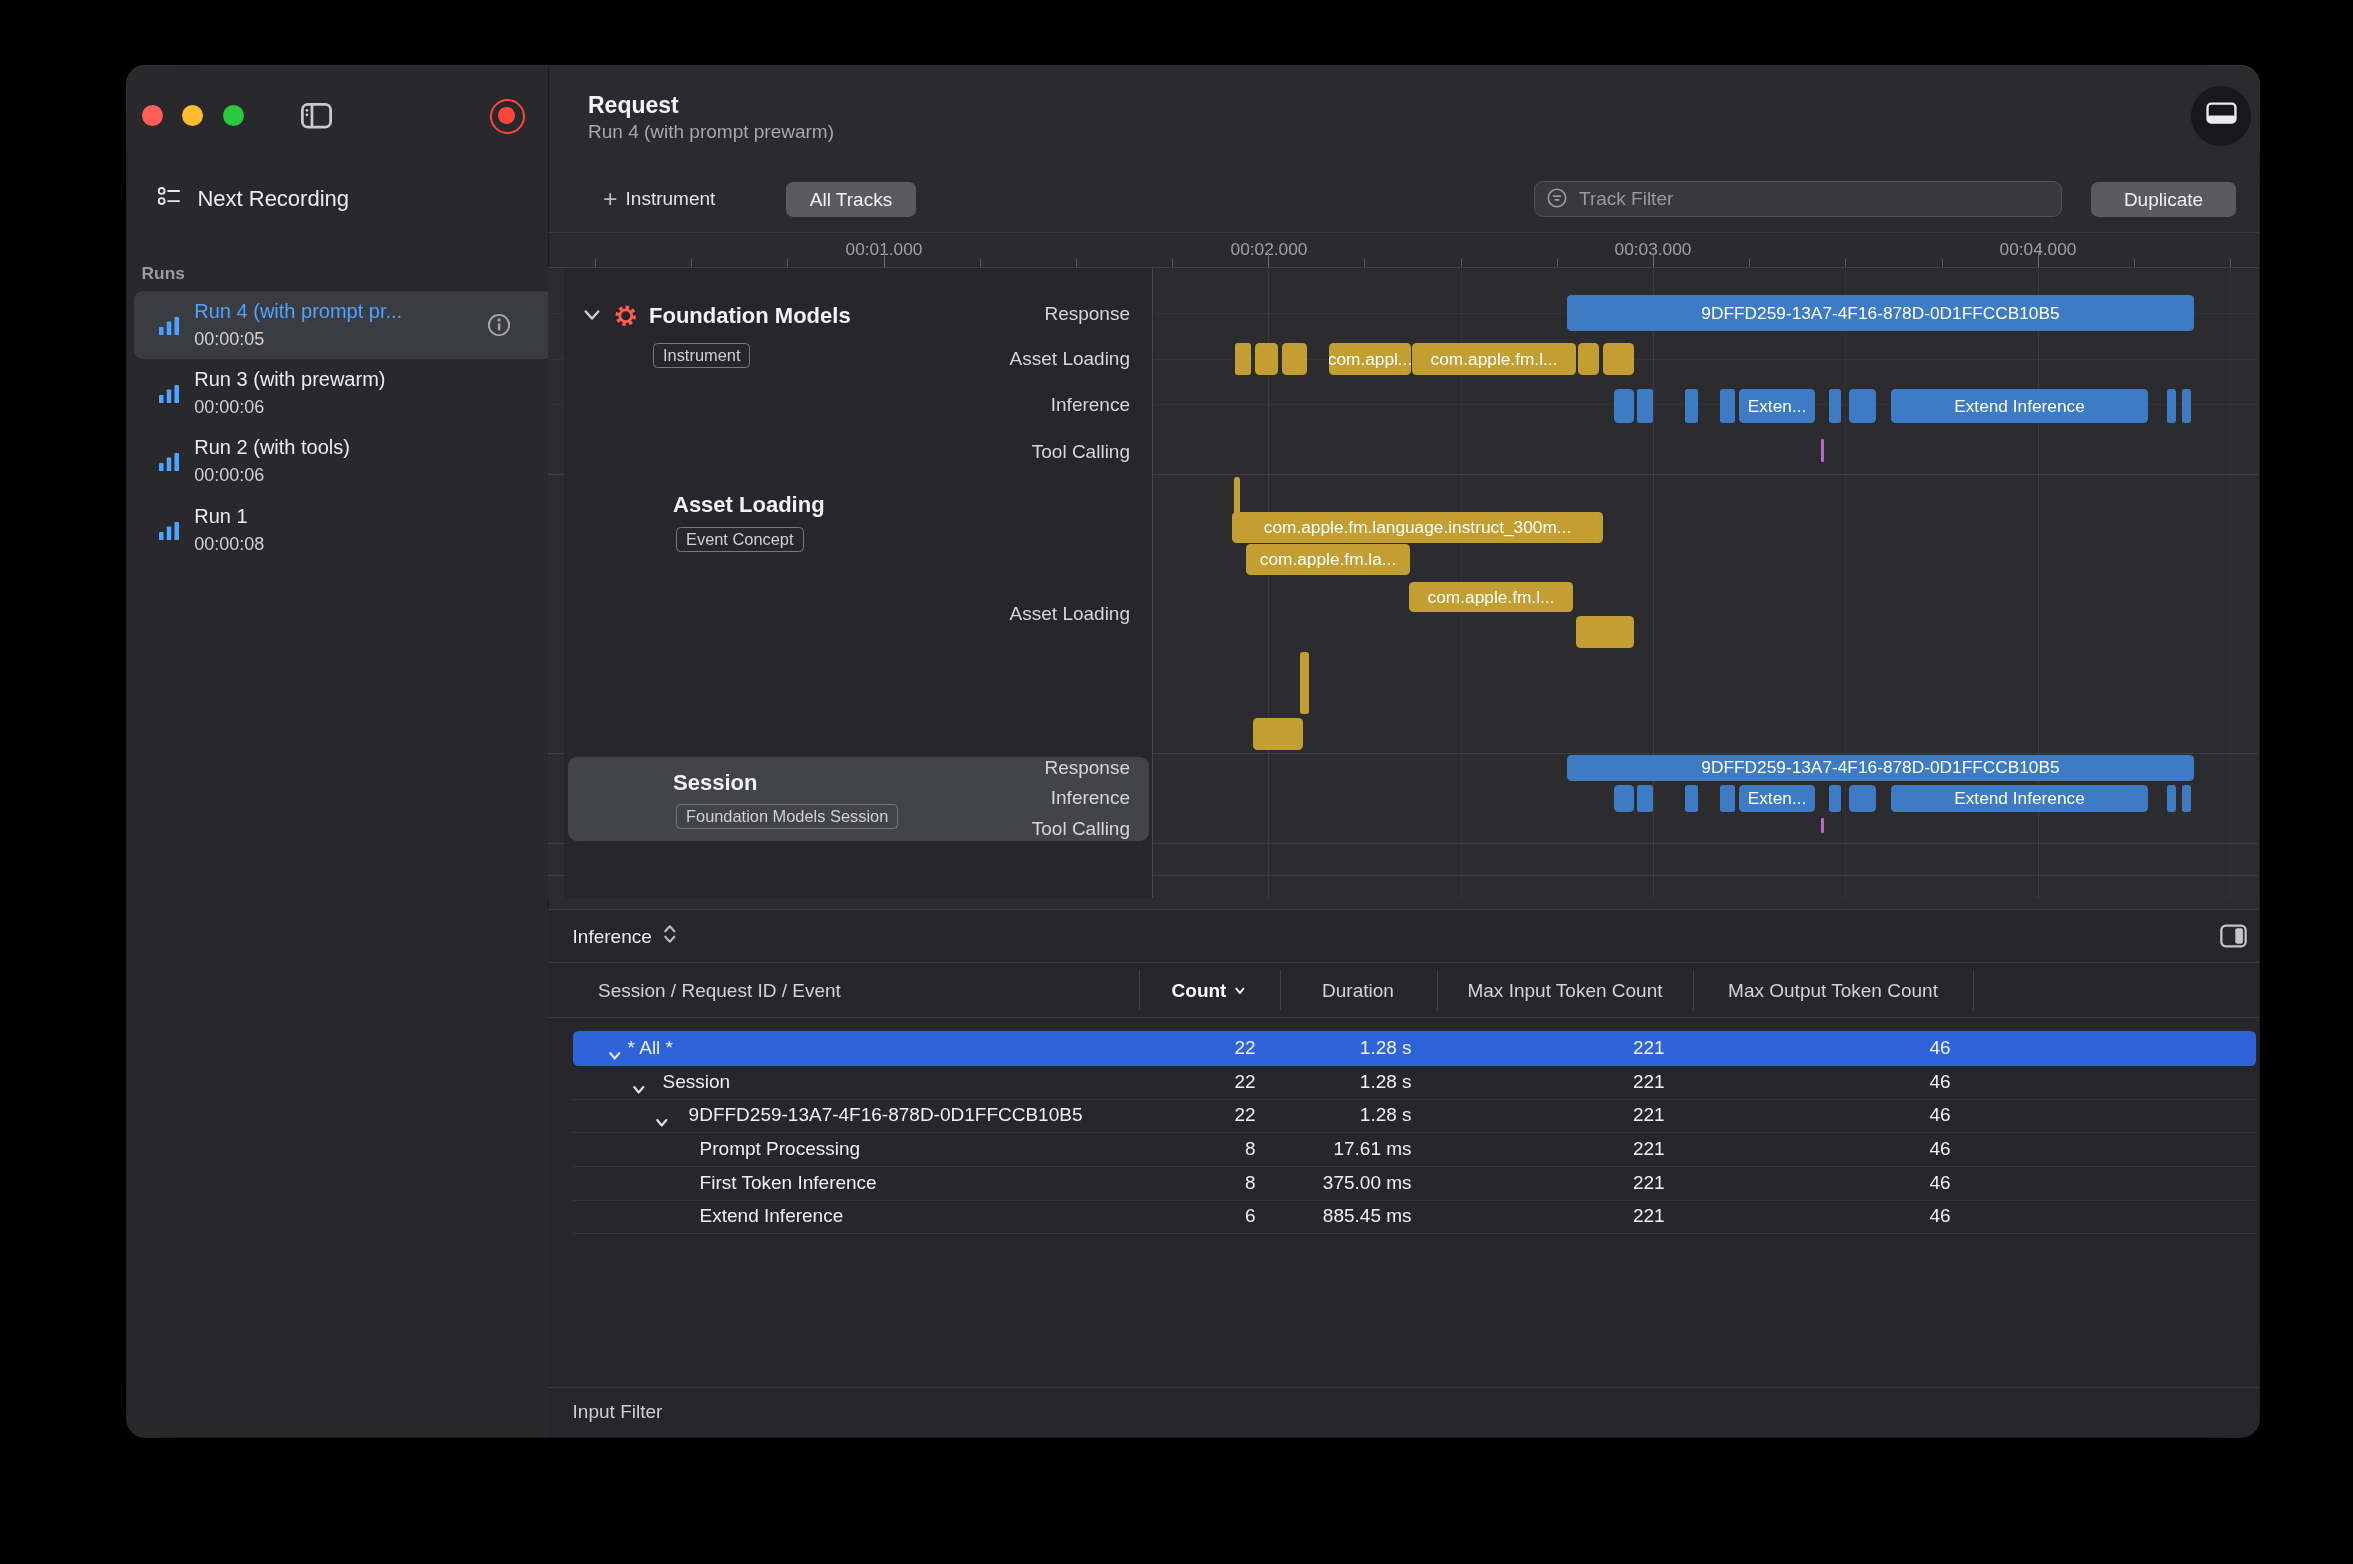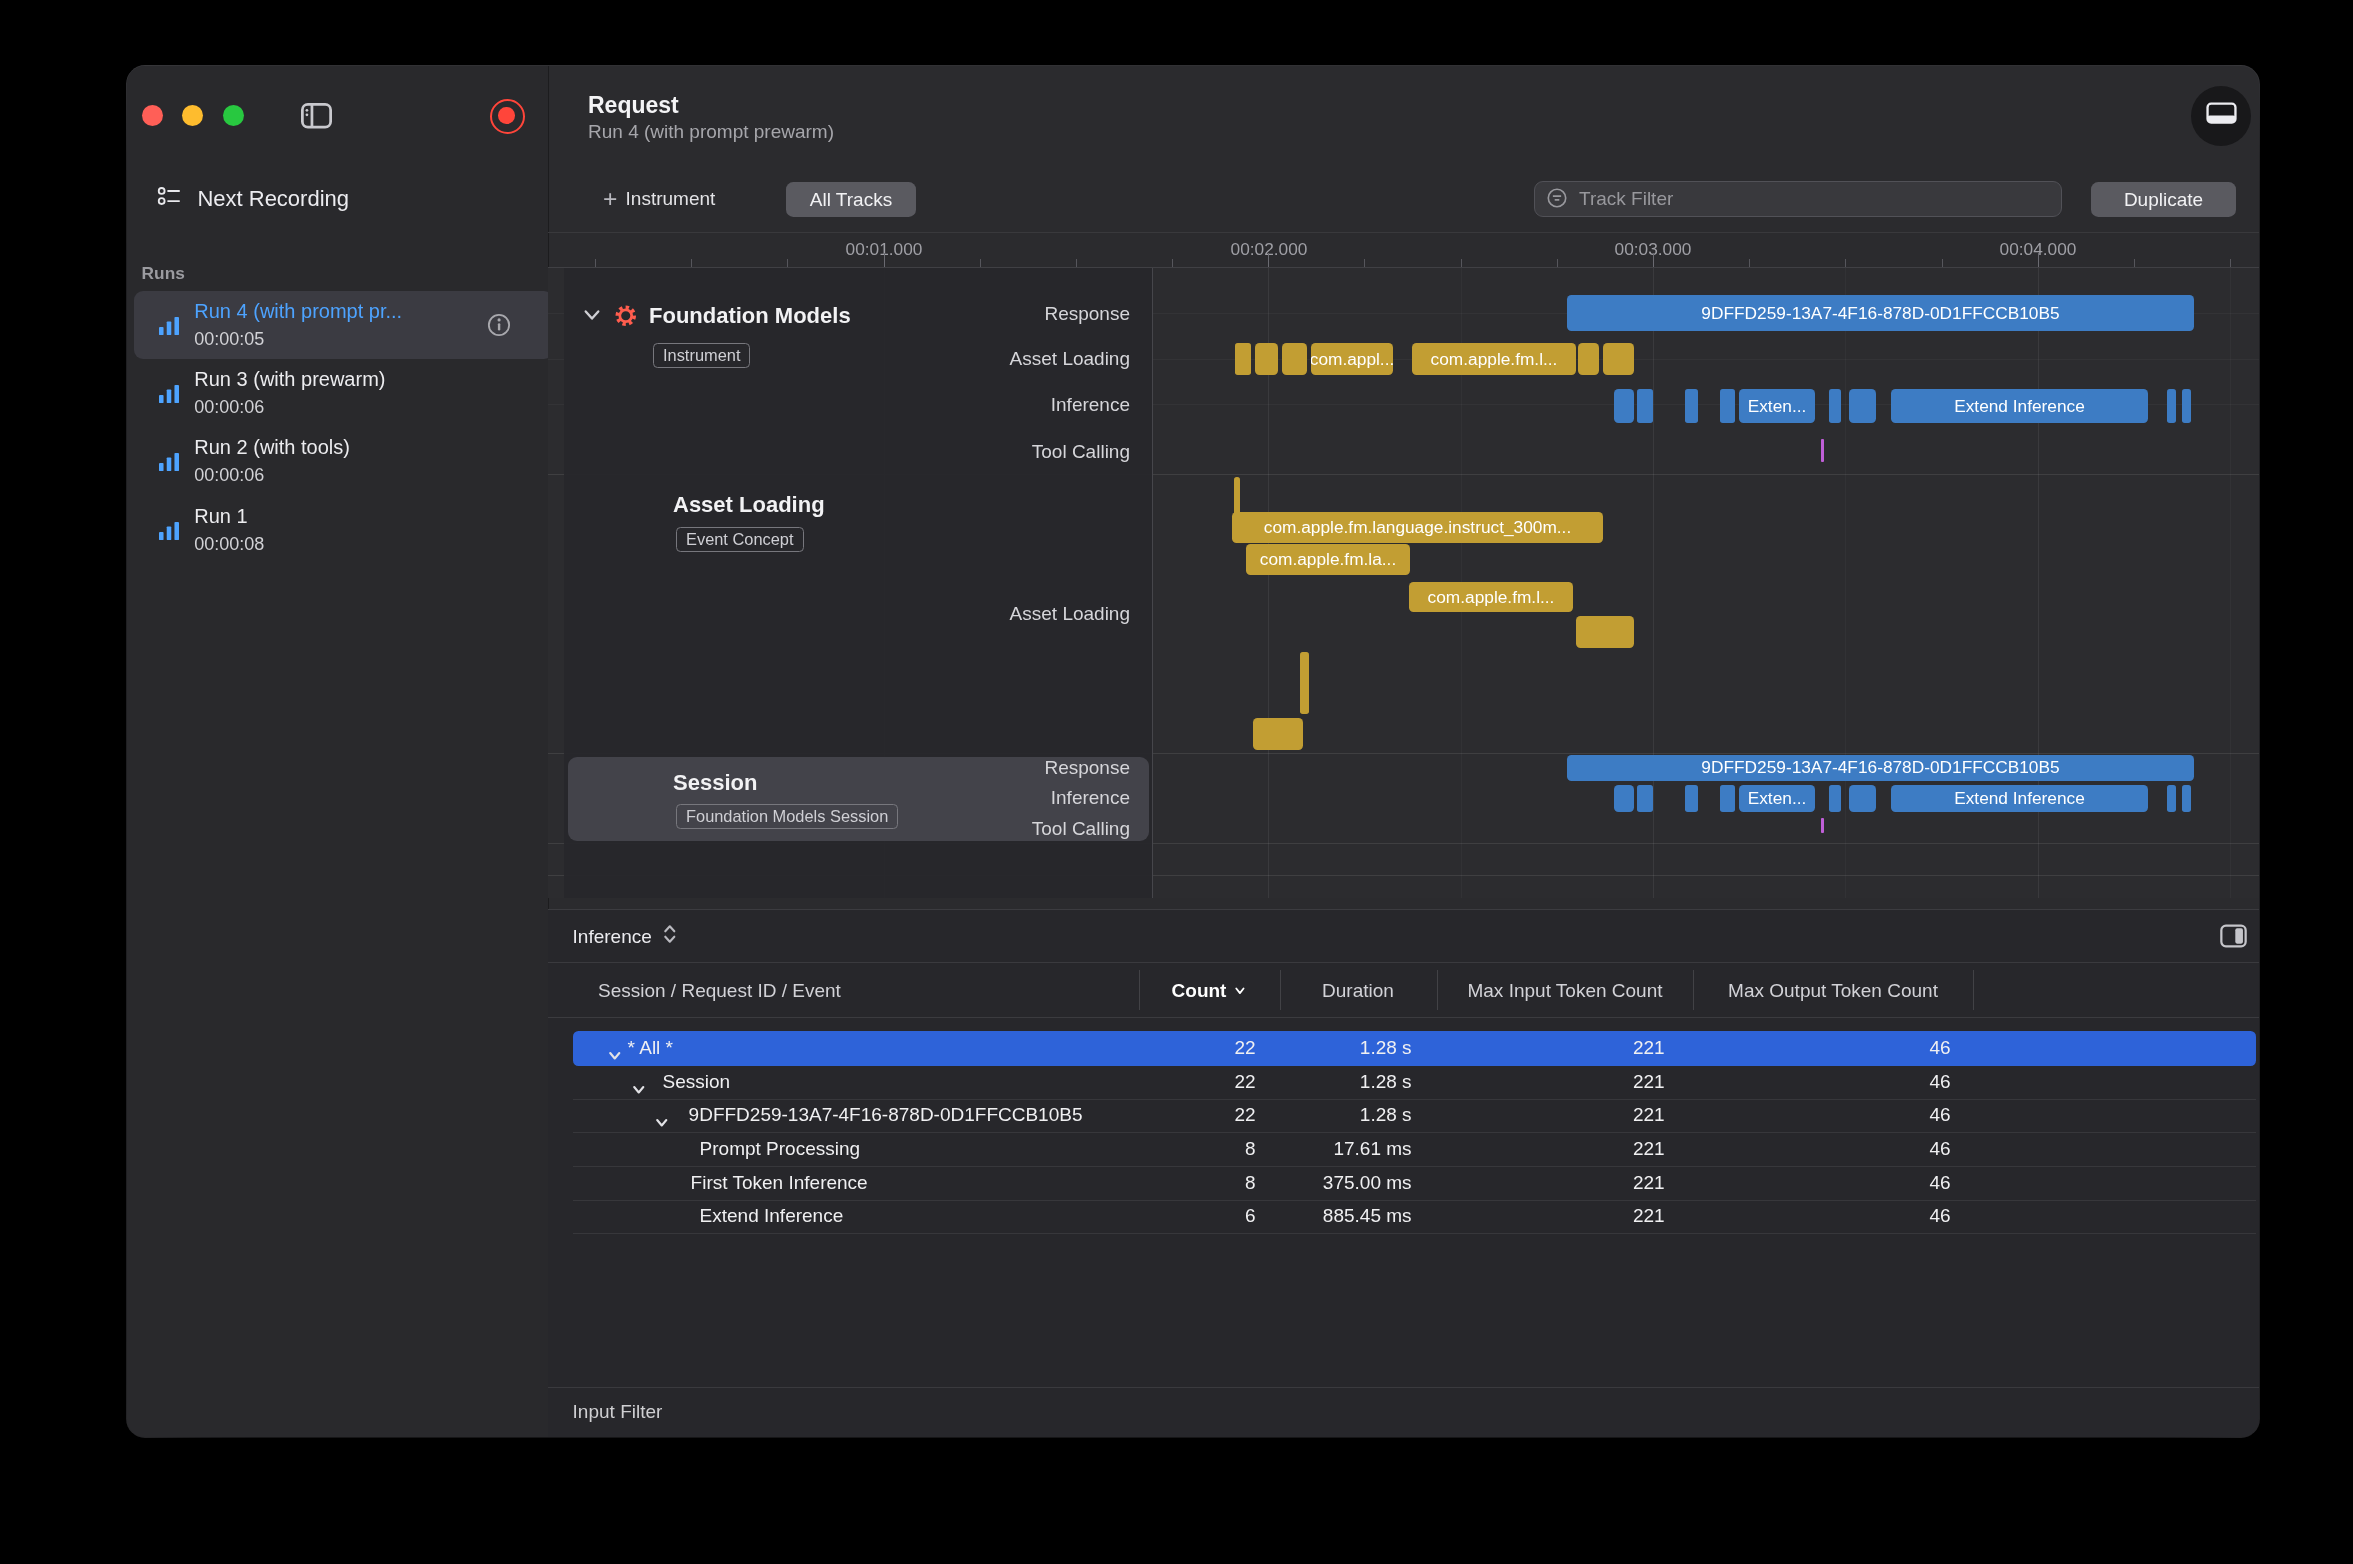--- a/index.html
+++ b/index.html
@@ -244,7 +244,7 @@
       <div class="bar gold tiny" style="left: 687px; top: 75px; width: 15.5px; height: 32px;"></div>
       <div class="bar gold" style="left: 707px; top: 75px; width: 23px; height: 32px;"></div>
       <div class="bar gold" style="left: 734px; top: 75px; width: 24.6px; height: 32px;"></div>
-      <div class="bar gold" style="left: 763px; top: 75px; width: 82px; height: 32px;">com.appl...</div>
+      <div class="bar gold" style="left: 781px; top: 75px; width: 82px; height: 32px;">com.appl...</div>
       <div class="bar gold" style="left: 864px; top: 75px; width: 164px; height: 32px;">com.apple.fm.l...</div>
       <div class="bar gold" style="left: 1030px; top: 75px; width: 21px; height: 32px;"></div>
       <div class="bar gold" style="left: 1055px; top: 75px; width: 31px; height: 32px;"></div>

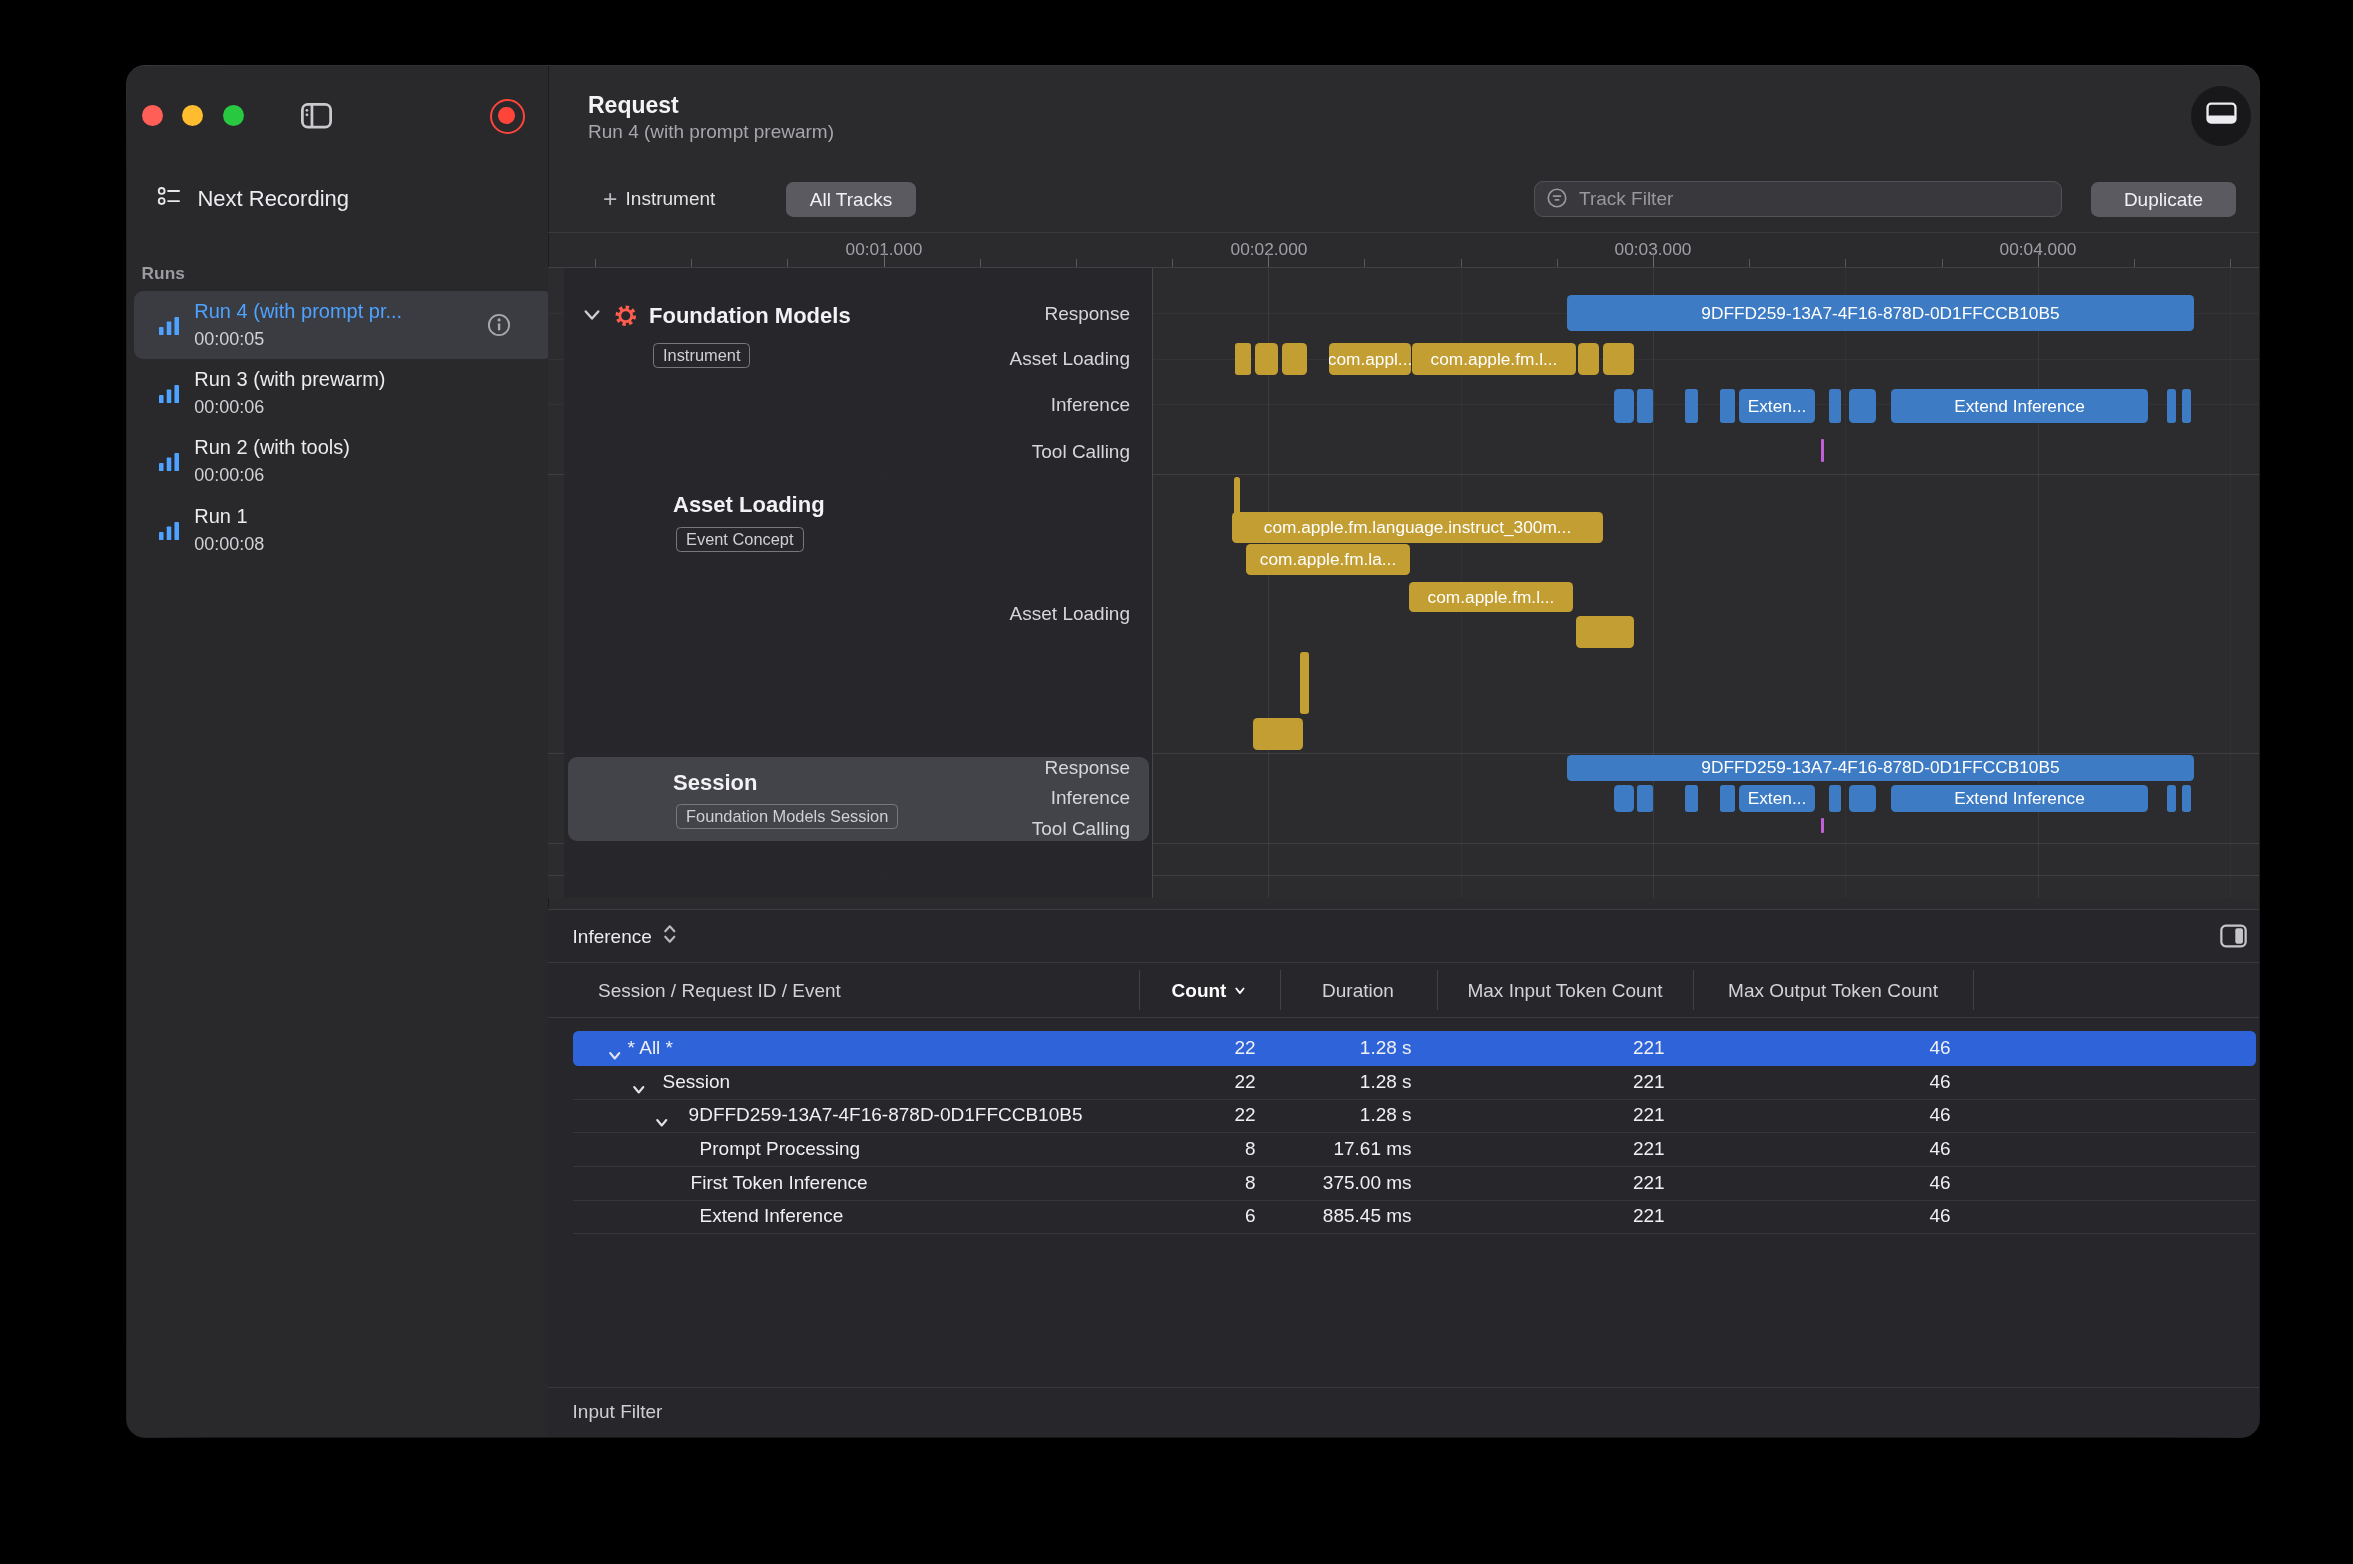--- a/index.html
+++ b/index.html
@@ -389,7 +389,7 @@
           <span class="val v-out">46</span>
         </div>
         <div class="trow" style="top: 135px;">
-          <span class="rlabel" style="left:118px">First Token Inference</span>
+          <span class="rlabel" style="left:127px">First Token Inference</span>
           <span class="val v-count">8</span>
           <span class="val v-dur">375.00 ms</span>
           <span class="val v-in">221</span>

